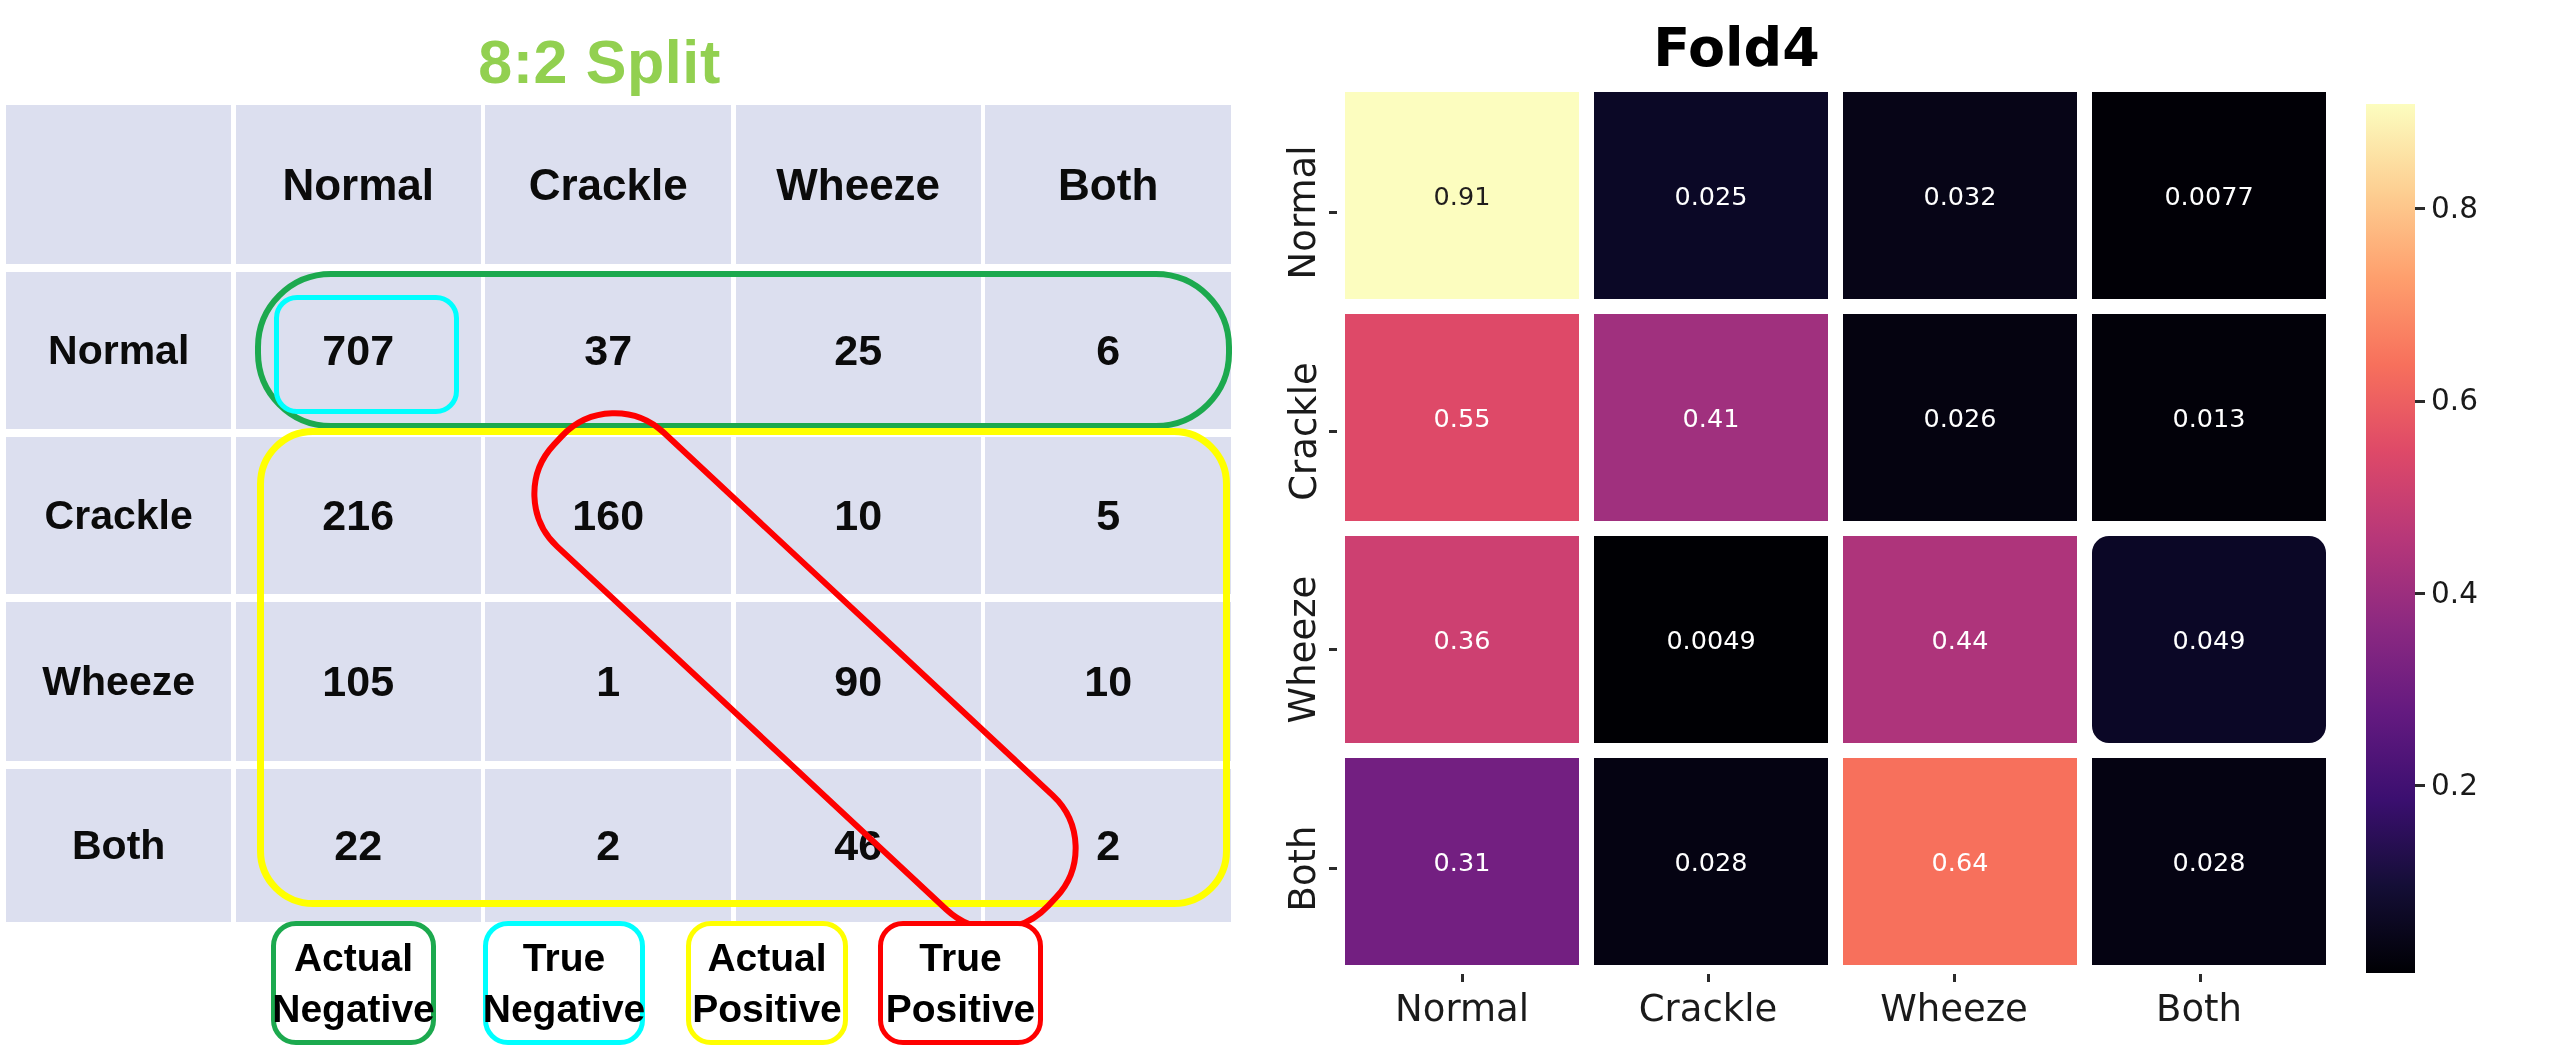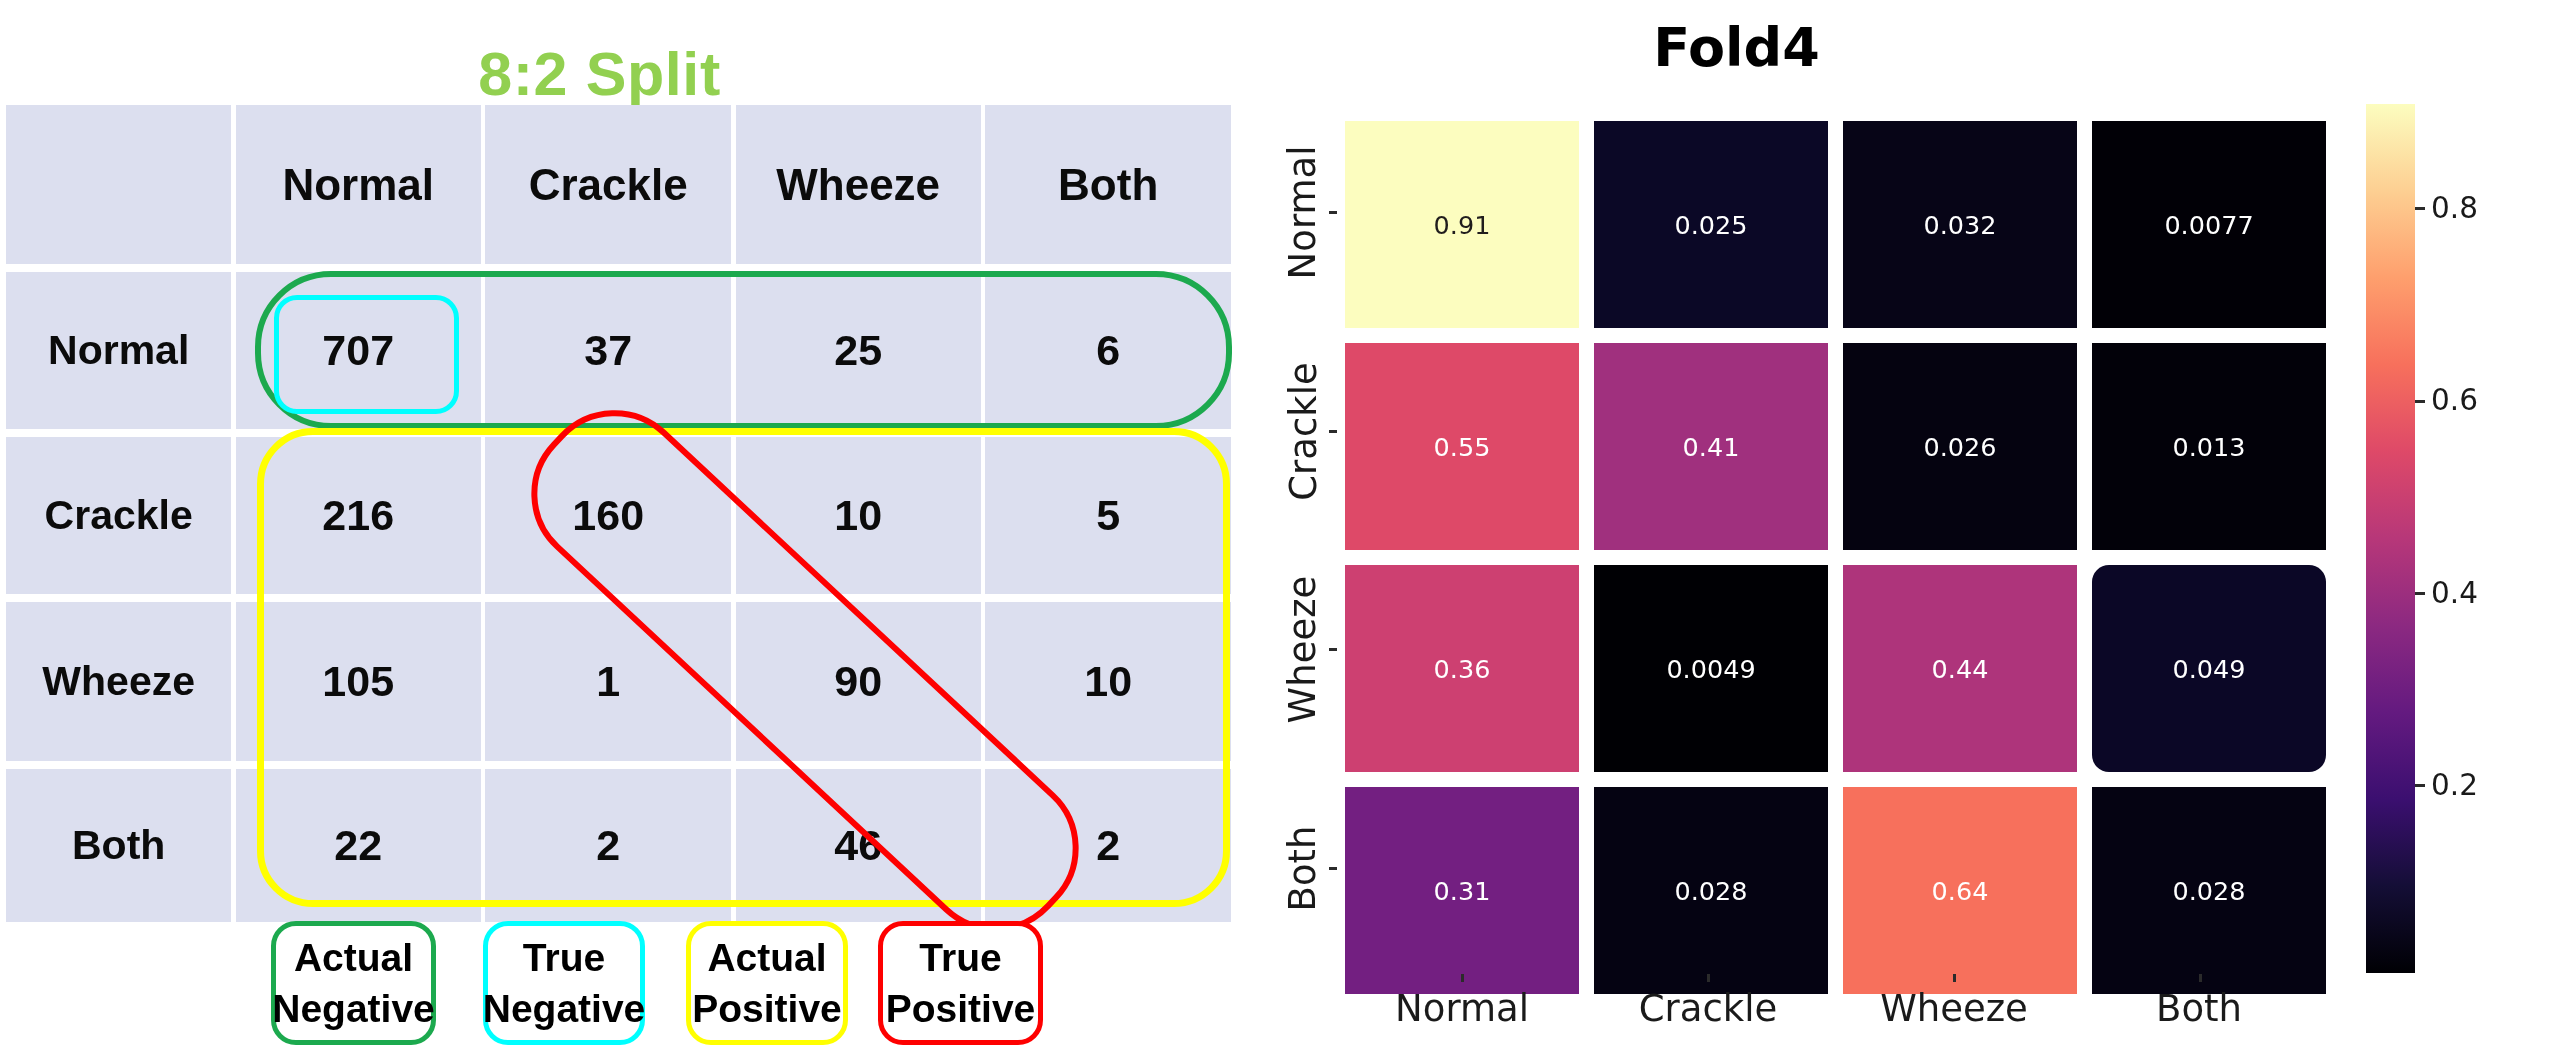--- a/index.html
+++ b/index.html
@@ -63,7 +63,7 @@
 
 <div id="canvas">
 
-  <div class="abs" id="lp-title" style="color: rgb(146, 208, 80); margin-top: 12px;">8:2 Split</div>
+  <div class="abs" id="lp-title" style="color: rgb(146, 208, 80);">8:2 Split</div>
 
   <div class="abs" id="cm-table">
     <div class="lcell"></div>

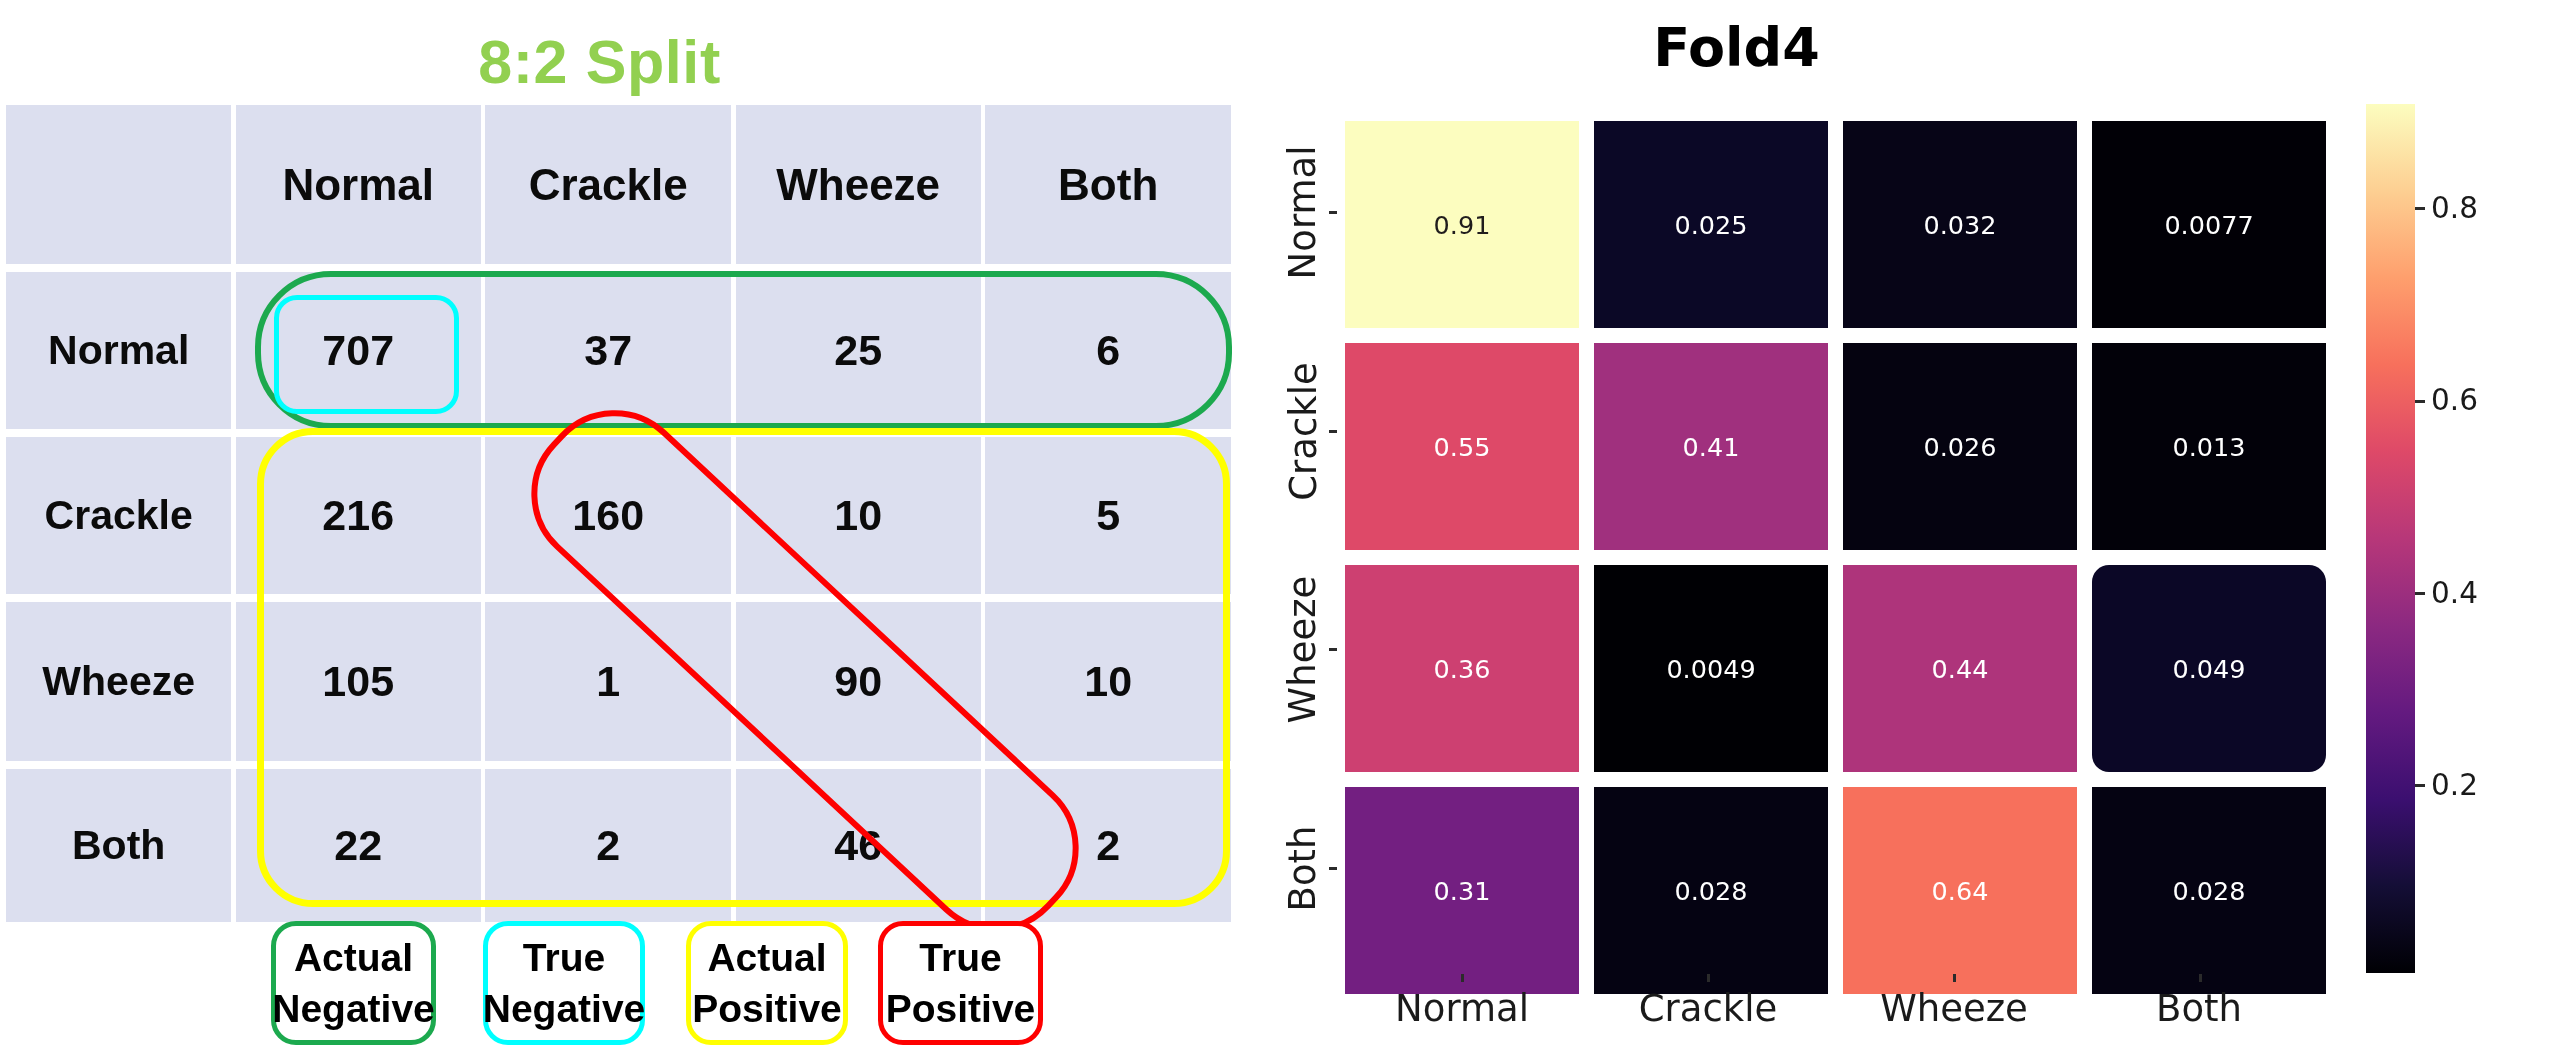--- a/index.html
+++ b/index.html
@@ -42,7 +42,7 @@
   .mpl{font-family:"DejaVu Sans",sans-serif;}
   #hm-title{left:1345px;top:16px;width:783px;text-align:center;
             font-size:54px;font-weight:700;color:#000000;}
-  #heatmap{left:1345px;top:121px;display:grid;
+  #heatmap{left:1345px;top:92px;display:grid;
            grid-template-columns:repeat(4,234px);grid-template-rows:repeat(4,207px);
            column-gap:12px;row-gap:11.4px;background:#ffffff;gap:15px;}
   .hcell{display:flex;align-items:center;justify-content:center;font-size:25.5px;}

